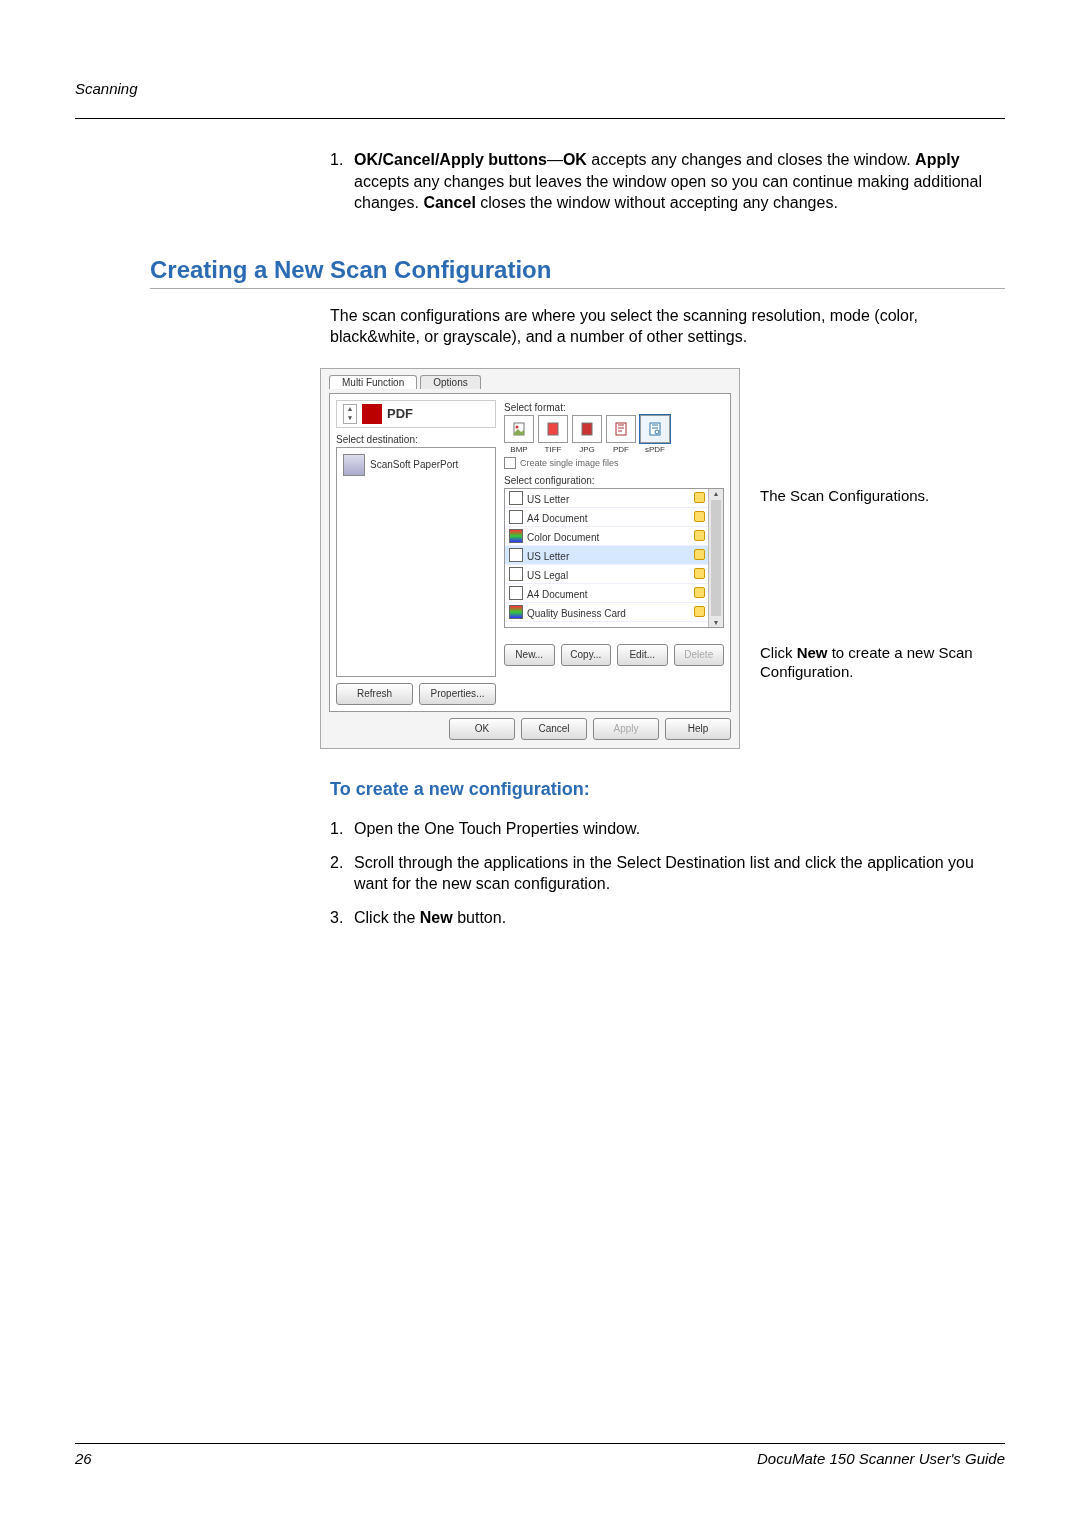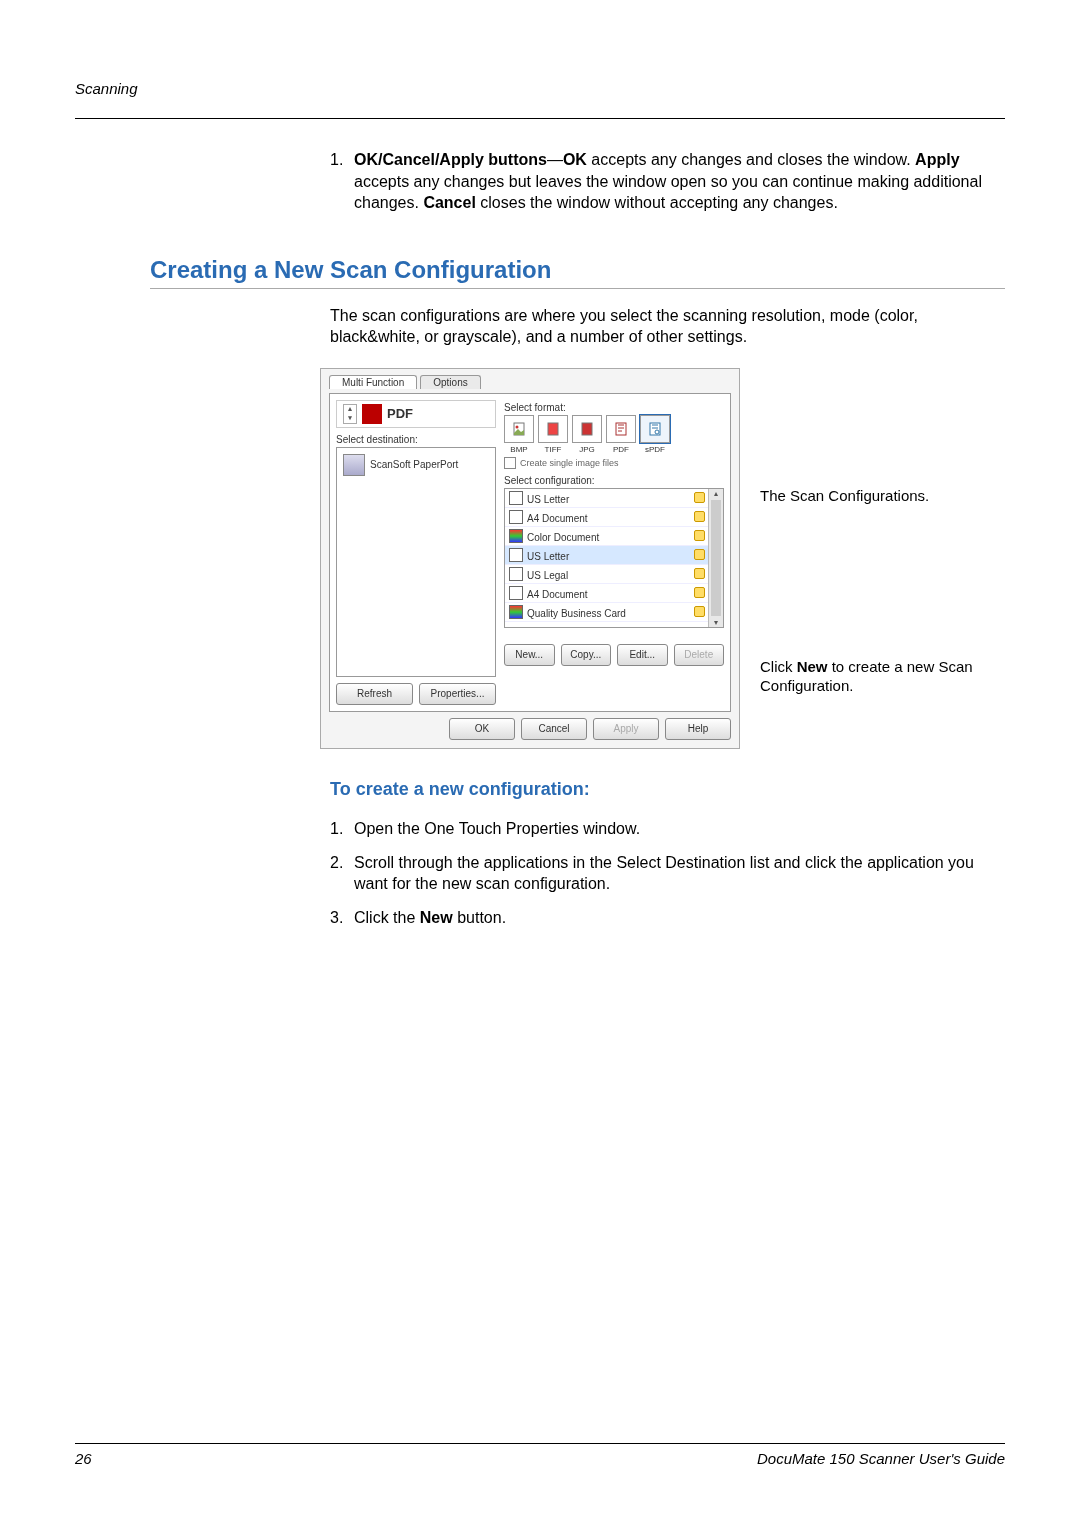--- a/index.html
+++ b/index.html
@@ -110,7 +110,7 @@
   }
   .annot-bot {
     position: absolute;
-    top: 289px;
+    top: 275px;
   }
   .tabs-row {
     display: flex;

